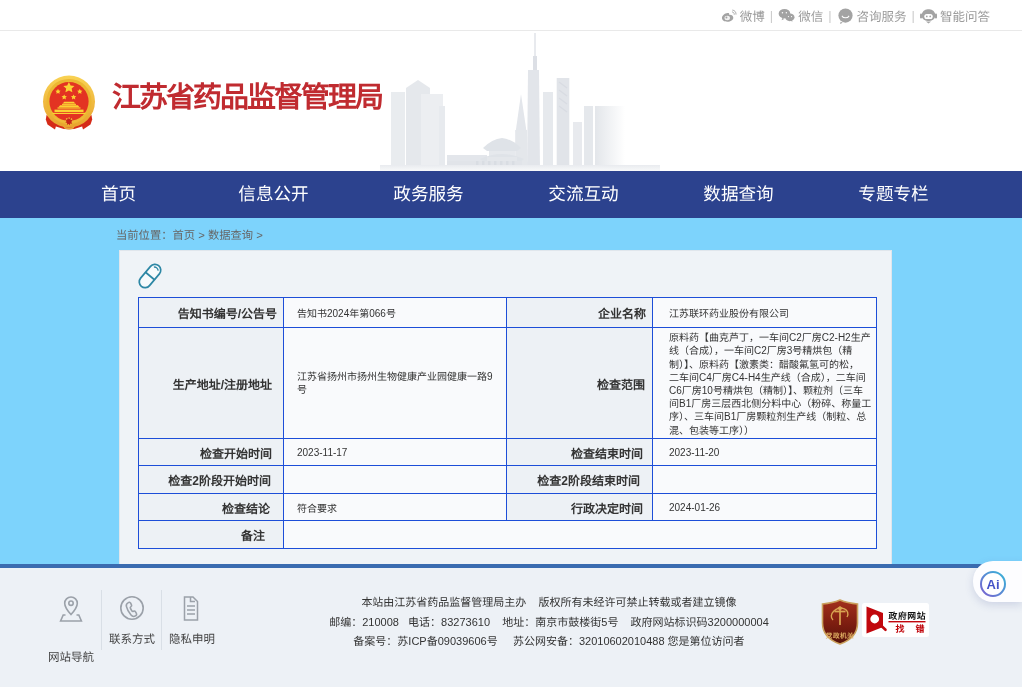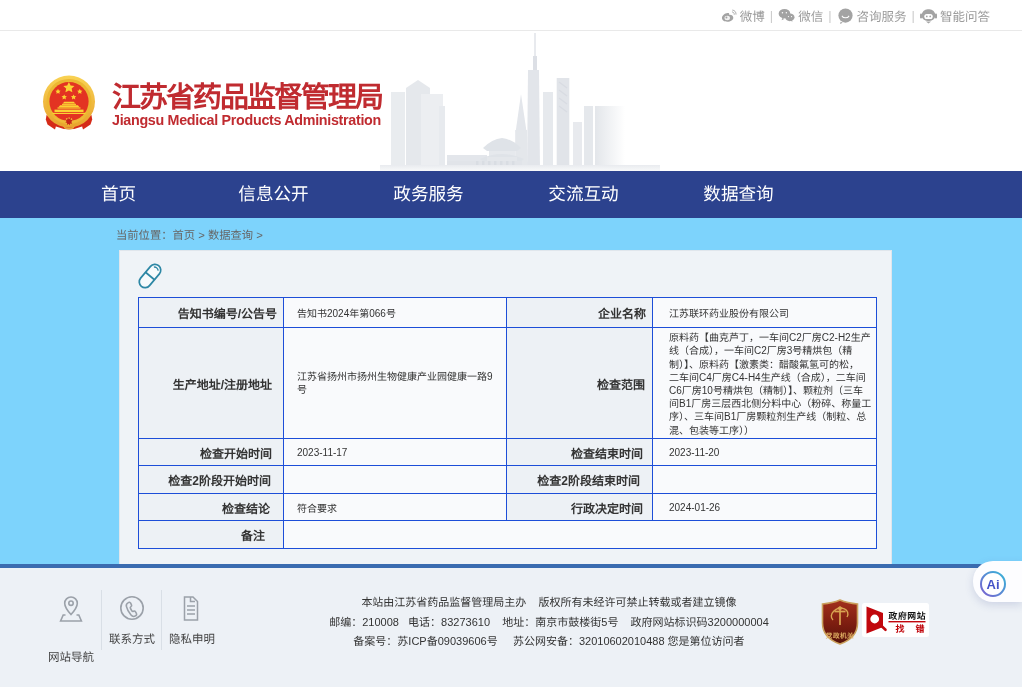--- a/index.html
+++ b/index.html
@@ -182,7 +182,6 @@
   </svg>
   <div class="site-title">
     <div class="cn">江苏省药品监督管理局</div>
-    <div class="en">Jiangsu Medical Products Administration</div>
   </div>
 </div>
 

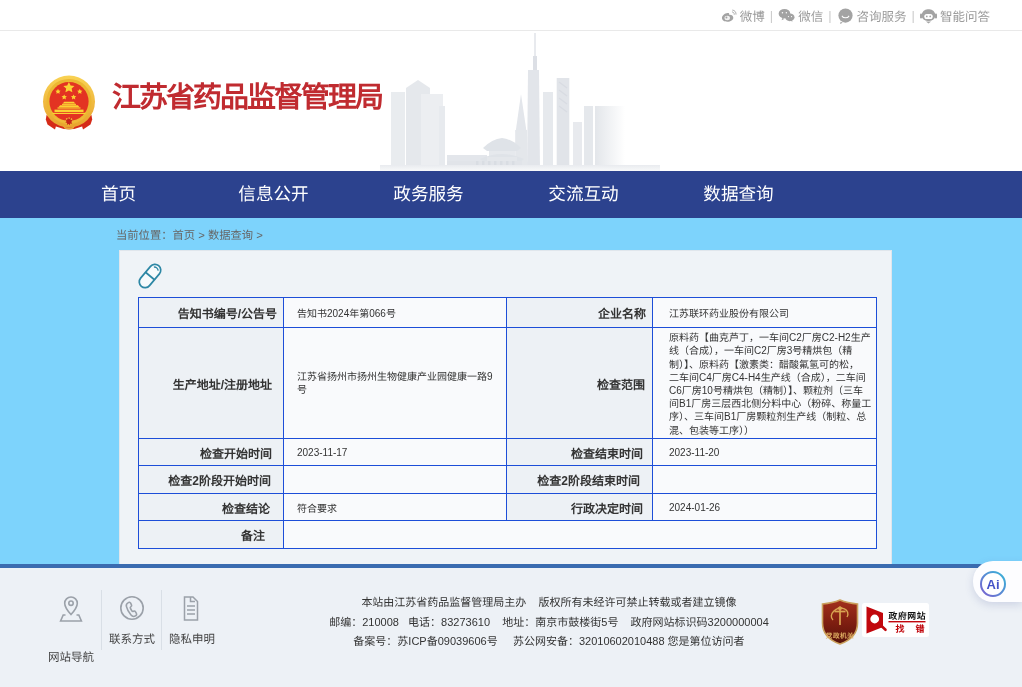--- a/index.html
+++ b/index.html
@@ -192,6 +192,7 @@
       <li>政务服务</li>
       <li>交流互动</li>
       <li>数据查询</li>
+      <li>专题专栏</li>
     </ul>
 </div>
 

